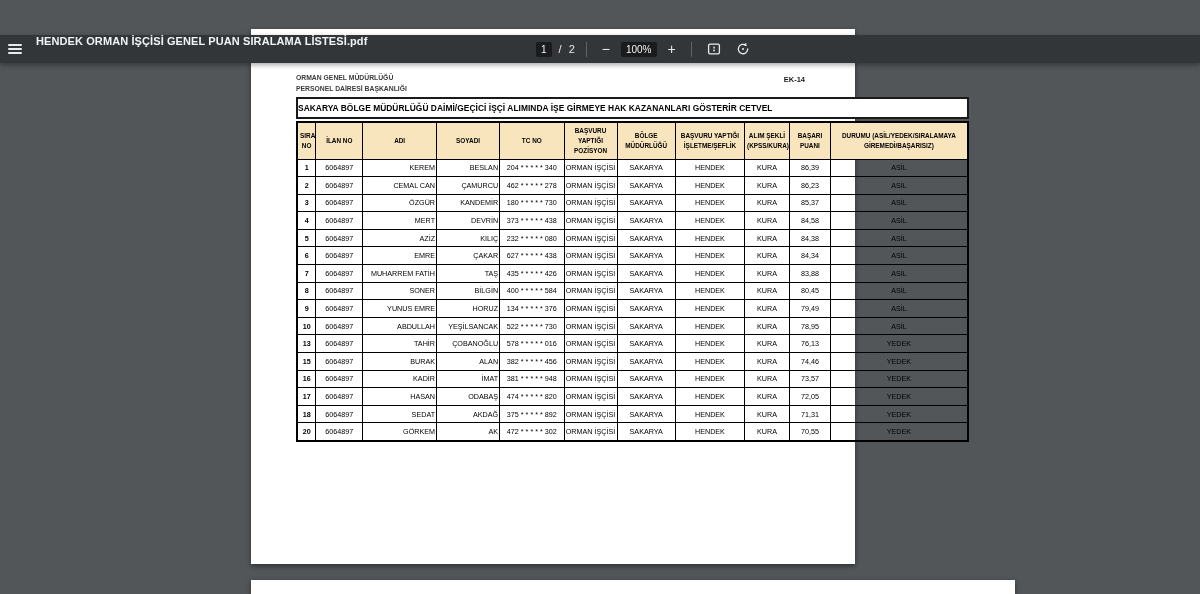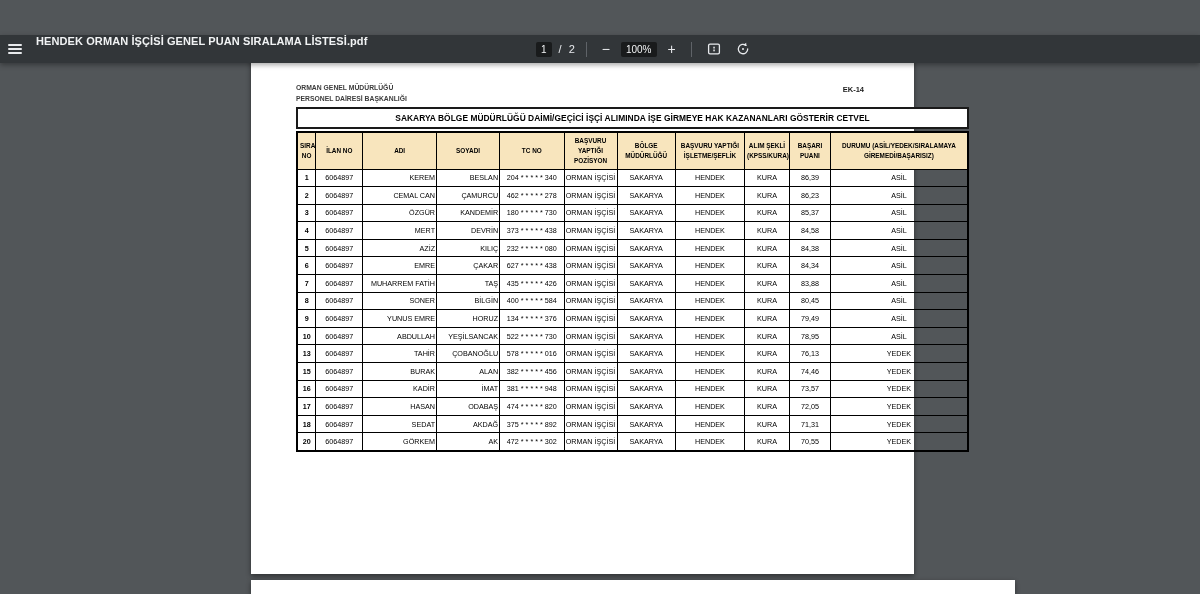--- a/index.html
+++ b/index.html
@@ -29,7 +29,7 @@
   
   .viewer { position:absolute; top:28px; left:0; width:1200px; height:566px; background:#525659; }
   .page { position:absolute; background:#fff; box-shadow:0 2px 5px rgba(0,0,0,.45); }
-  .page1 { left:251px; top:11px;  width:663px; height:535px; }
+  .page1 { left:251px; top:1px;  width:604px; height:535px; }
   .page2 { left:251px; top:552px; width:764px; height:14px; }
 
   

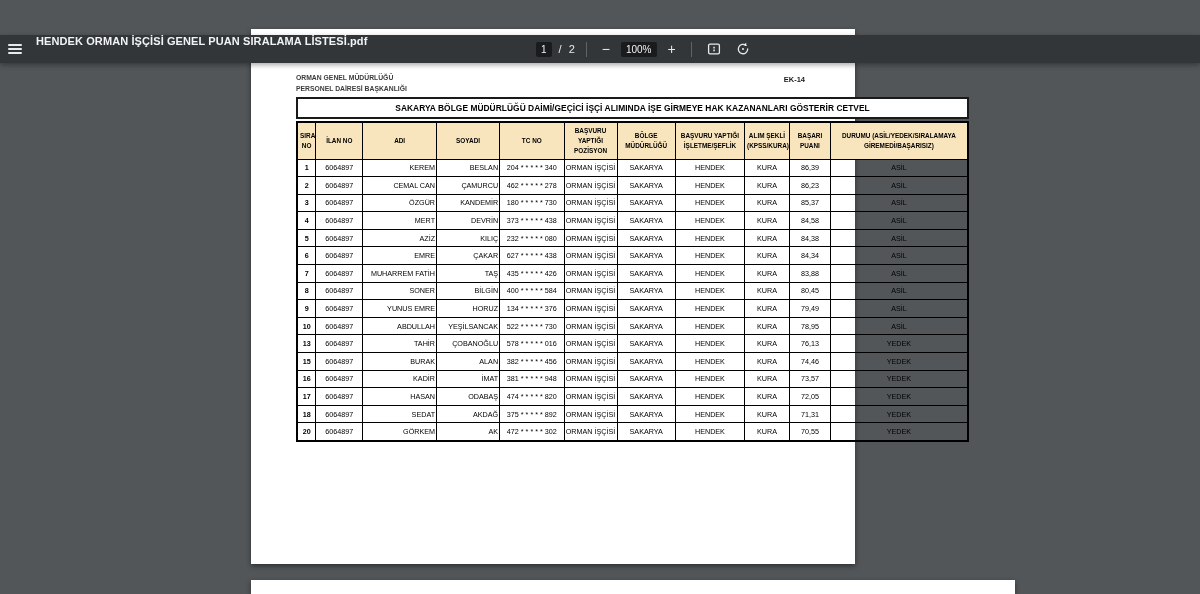--- a/index.html
+++ b/index.html
@@ -39,7 +39,7 @@
     font-size:7.5px; font-weight:bold; }
   .title-box { position:absolute; left:45px; top:68px; width:673px; height:22px;
     border:2px solid #1a1a1a; background:#fff; display:flex; align-items:center;
-    justify-content:center; }
+    }
   .title-box span { font-size:8.4px; font-weight:bold; color:#000; letter-spacing:.05px; }
   .rank-table { position:absolute; left:45px; top:92px; width:673px;
     border-collapse:collapse; table-layout:fixed; }

